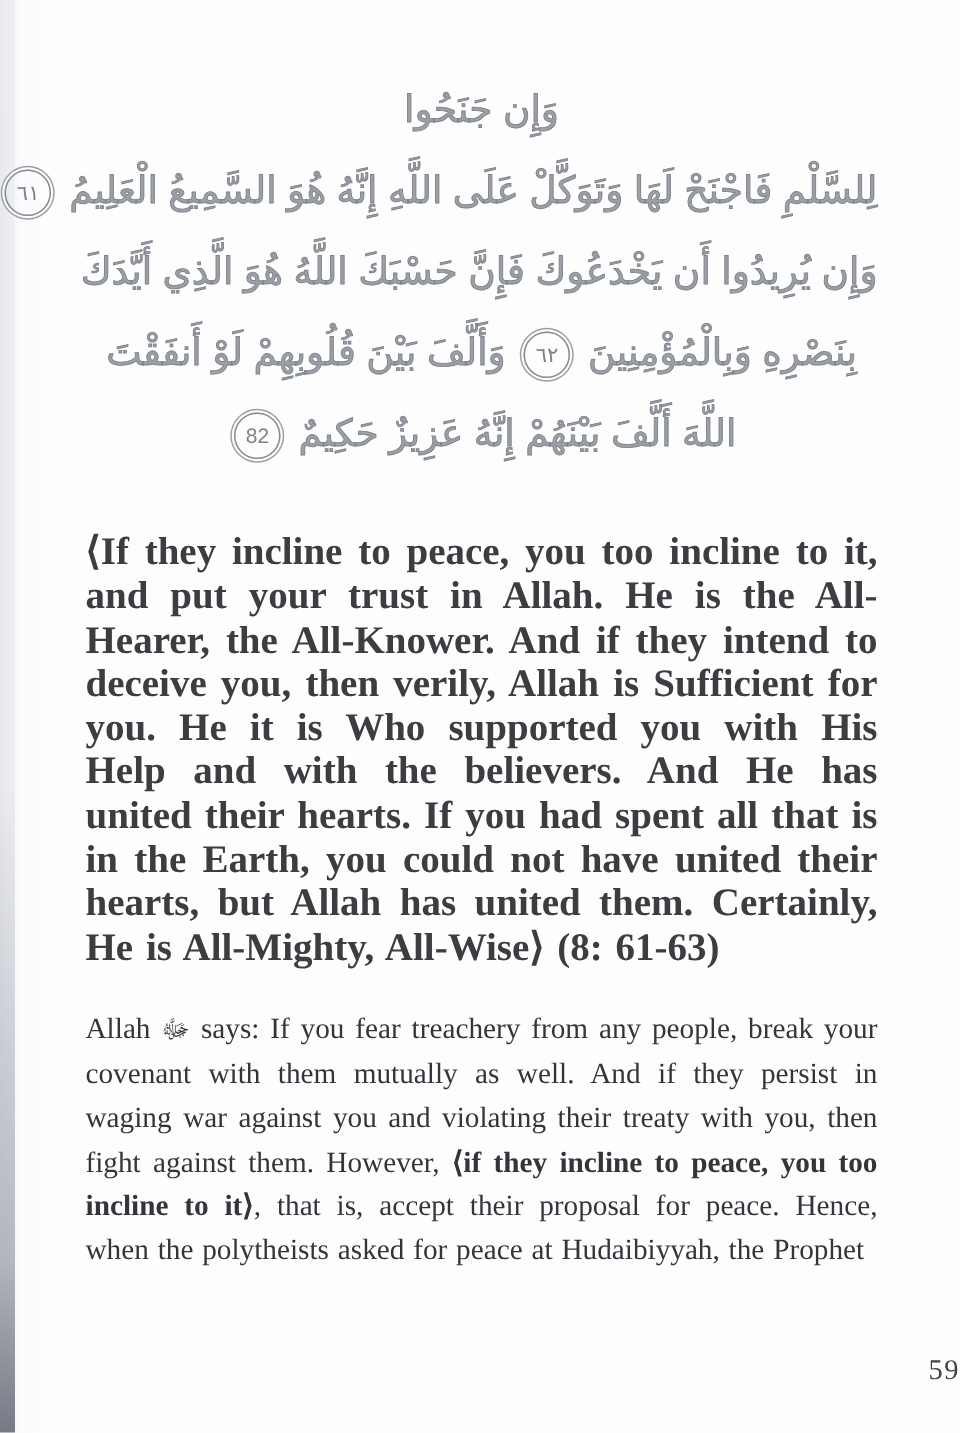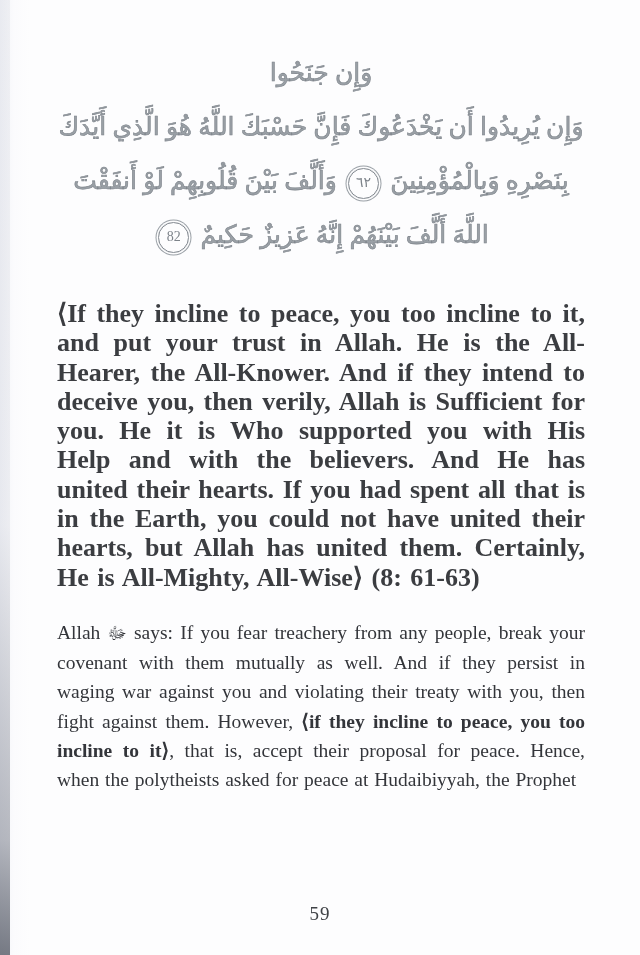--- a/index.html
+++ b/index.html
@@ -46,7 +46,7 @@
     margin-top: 46px;
     color: #9aa0a6;
     -webkit-text-stroke: 0.6px #7d838a;
-    font-family: Liberation Serif, serif;
+    font-family: Liberation Sans, sans-serif;
     font-size: 25px;
   }
   .ar-line {

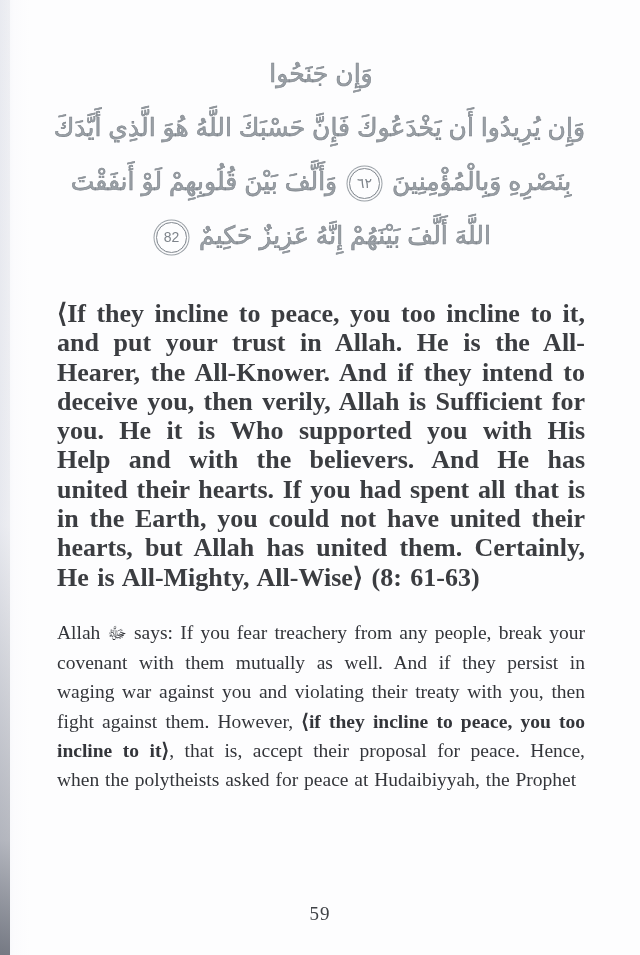--- a/index.html
+++ b/index.html
@@ -120,6 +120,7 @@
 
     <div class="quran-arabic">
         <div class="ar-line"><span>وَإِن جَنَحُوا</span></div>
+        <div class="ar-line"><span>لِلسَّلْمِ فَاجْنَحْ لَهَا وَتَوَكَّلْ عَلَى اللَّهِ إِنَّهُ هُوَ السَّمِيعُ الْعَلِيمُ </span><span class="verse-badge">٦١</span></div>
         <div class="ar-line"><span>وَإِن يُرِيدُوا أَن يَخْدَعُوكَ فَإِنَّ حَسْبَكَ اللَّهُ هُوَ الَّذِي أَيَّدَكَ</span></div>
         <div class="ar-line"><span>بِنَصْرِهِ وَبِالْمُؤْمِنِينَ </span><span class="verse-badge">٦٢</span><span> وَأَلَّفَ بَيْنَ قُلُوبِهِمْ لَوْ أَنفَقْتَ</span></div>
         <div class="ar-line"><span>اللَّهَ أَلَّفَ بَيْنَهُمْ إِنَّهُ عَزِيزٌ حَكِيمٌ </span><span class="verse-badge">82</span></div>

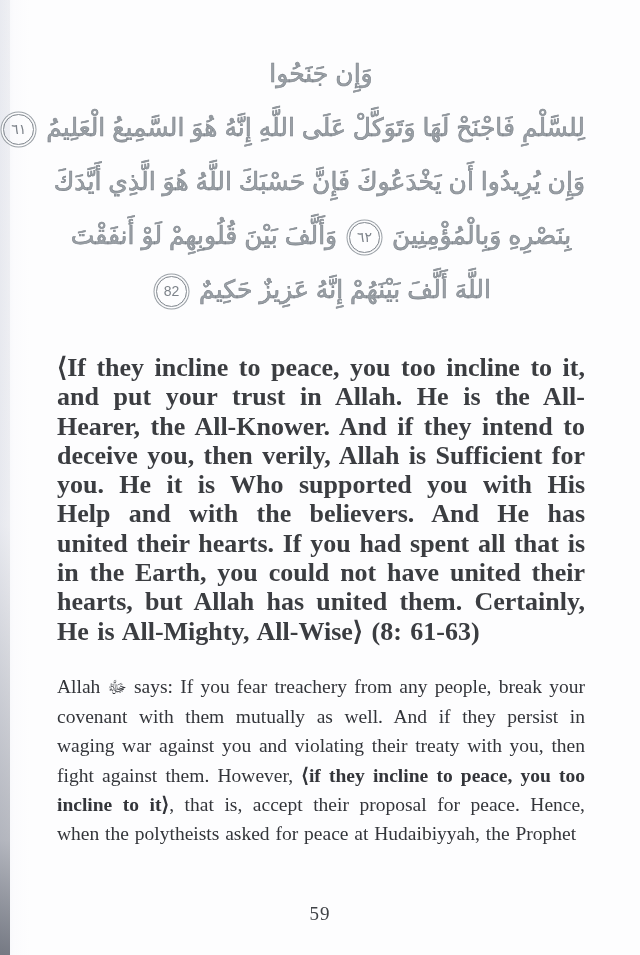--- a/index.html
+++ b/index.html
@@ -104,7 +104,7 @@
     left: 0;
     right: 0;
     bottom: 30px;
-    text-align: center;
+    text-align: right;
     font-size: 19px;
     color: #3f4246;
     letter-spacing: 1px;

